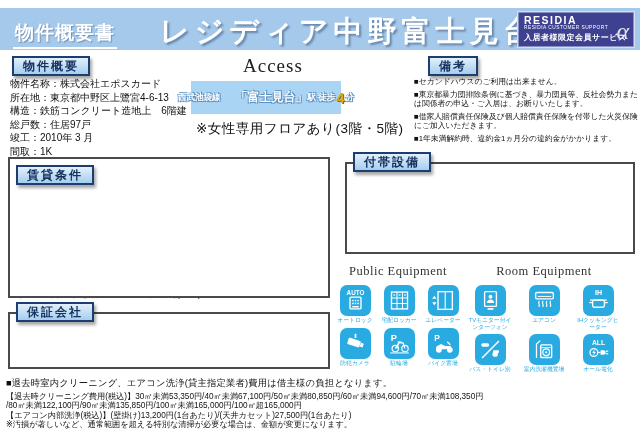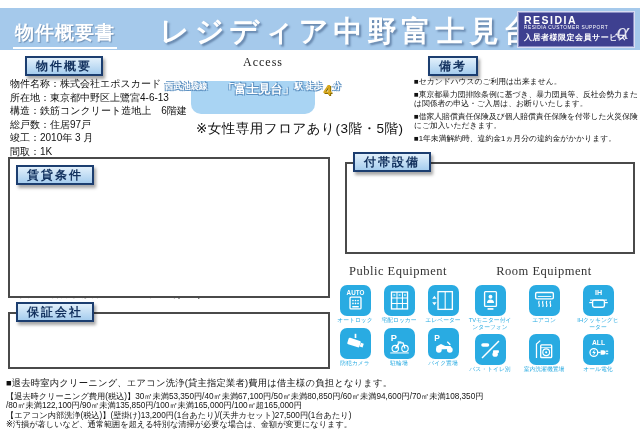--- a/index.html
+++ b/index.html
@@ -202,7 +202,7 @@
     </div>
   </div>
 
-  <div class="tab" style="left:25px;top:56px">物件概要</div>
+  <div class="tab" style="left:12px;top:56px">物件概要</div>
   <div class="ov-lines">
     <div>物件名称：株式会社エポスカード</div>
     <div>所在地：東京都中野区上鷺宮4-6-13</div>

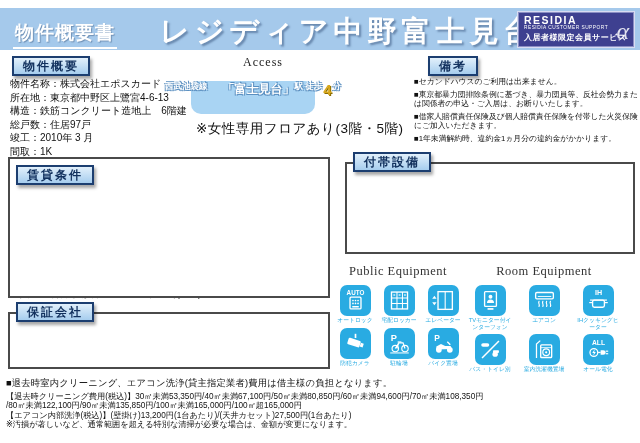--- a/index.html
+++ b/index.html
@@ -39,7 +39,7 @@
   .ov-lines{position:absolute;left:10px;top:77px;width:190px;font-size:10px;line-height:13.5px;}
 
   
-  .access-heading{position:absolute;left:243px;top:55px;font-size:12px;
+  .access-heading{position:absolute;left:243px;top:55px;font-size:19px;
     font-family:"Liberation Serif","DejaVu Serif",serif;color:#222;letter-spacing:1px;}
   .station-box{position:absolute;left:191px;top:81px;width:124px;height:33px;background:var(--station_box);
     display:flex;align-items:flex-start;justify-content:center;white-space:nowrap;border-radius:10px;}

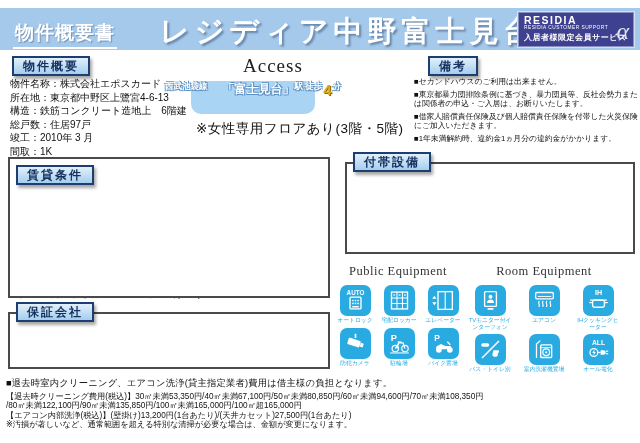--- a/index.html
+++ b/index.html
@@ -41,8 +41,8 @@
   
   .access-heading{position:absolute;left:243px;top:55px;font-size:19px;
     font-family:"Liberation Serif","DejaVu Serif",serif;color:#222;letter-spacing:1px;}
-  .station-box{position:absolute;left:191px;top:81px;width:124px;height:33px;background:var(--station_box);
-    display:flex;align-items:flex-start;justify-content:center;white-space:nowrap;border-radius:10px;}
+  .station-box{position:absolute;left:191px;top:81px;width:150px;height:33px;background:var(--station_box);
+    display:flex;align-items:center;justify-content:center;white-space:nowrap;}
   .station-box span{color:#fff;font-weight:bold;text-shadow:1px 1px 0 #5a8fc0,-1px 1px 0 #5a8fc0,1px -1px 0 #5a8fc0;}
   .st-small{font-size:8.5px;}
   .st-name{font-size:12px;padding-left:15px;}

